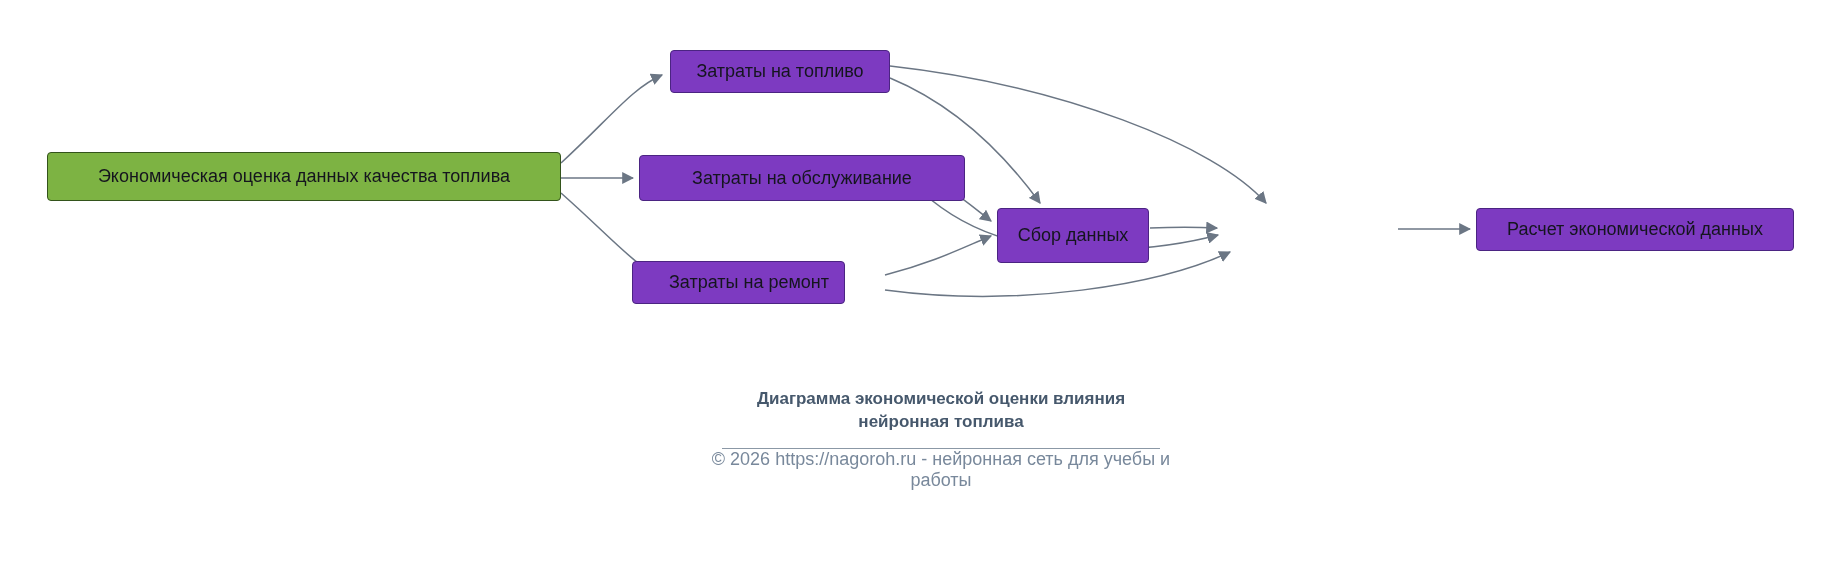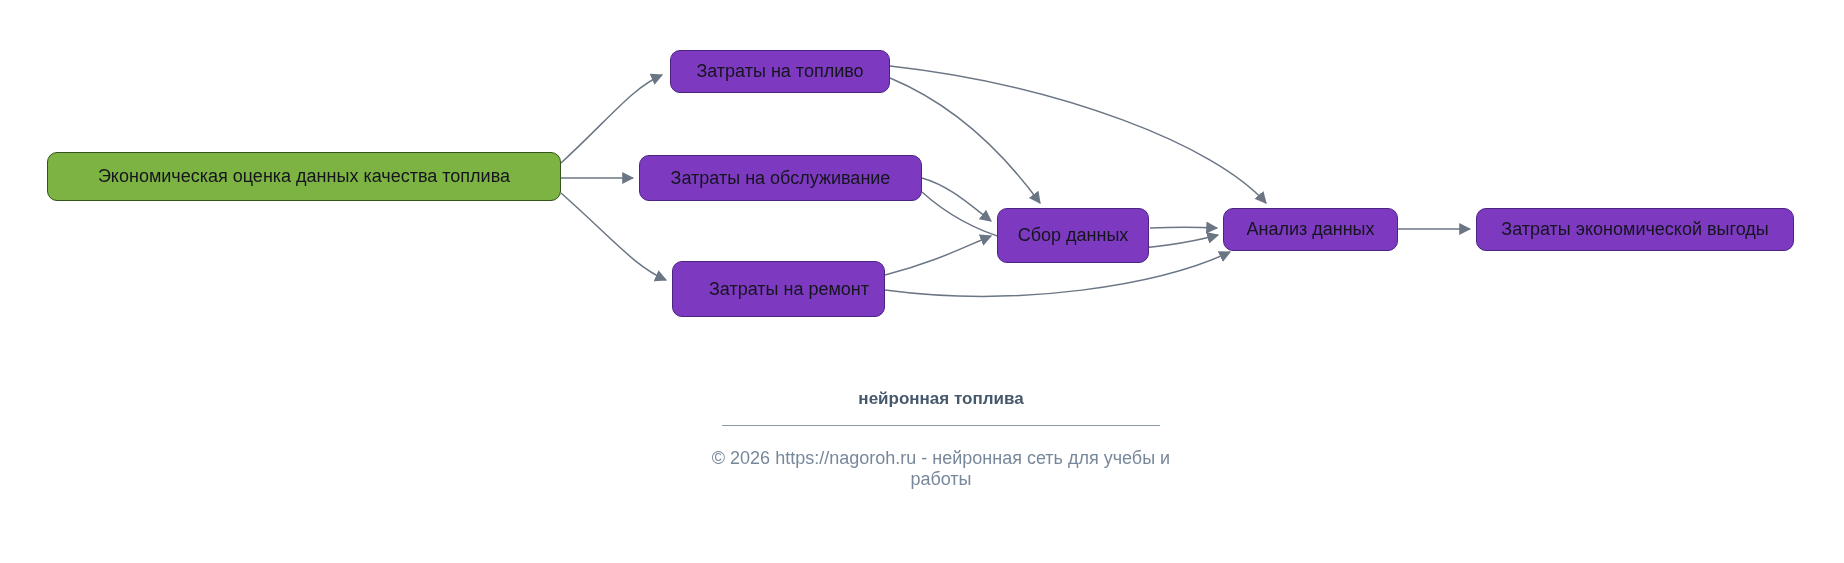--- a/index.html
+++ b/index.html
@@ -14,7 +14,7 @@
   .node{
     position:absolute;
     display:flex;align-items:center;justify-content:center;
-    border-radius:10px;
+    border-radius:4px;
     font-size:18px;
     color:#15151e;
     border:1.5px solid #4b2482;

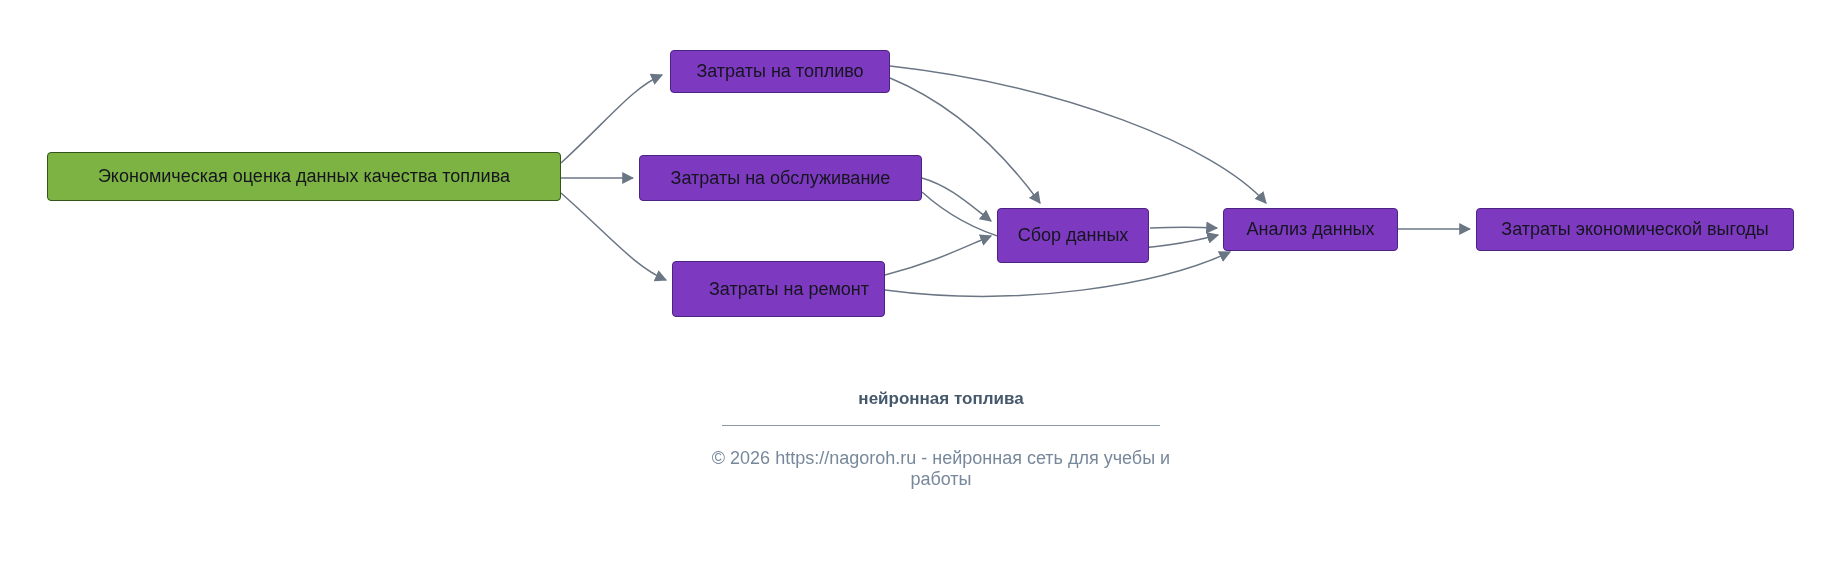--- a/index.html
+++ b/index.html
@@ -26,7 +26,7 @@
   .node.green{background:#7db343;border-color:#33531b;}
   .node-root   {left:47px;  top:152px; width:514px; height:49px;}
   .node-fuel   {left:670px; top:50px;  width:220px; height:43px;}
-  .node-service{left:639px; top:155px; width:283px; height:46px;}
+  .node-service{left:639px; top:155px; width:326px; height:46px;}
   .node-repair {left:672px; top:261px; width:213px; height:56px;padding-left:21px;}
   .node-collect{left:997px; top:208px; width:152px; height:55px;}
   .node-analyze{left:1223px;top:208px; width:175px; height:43px;}

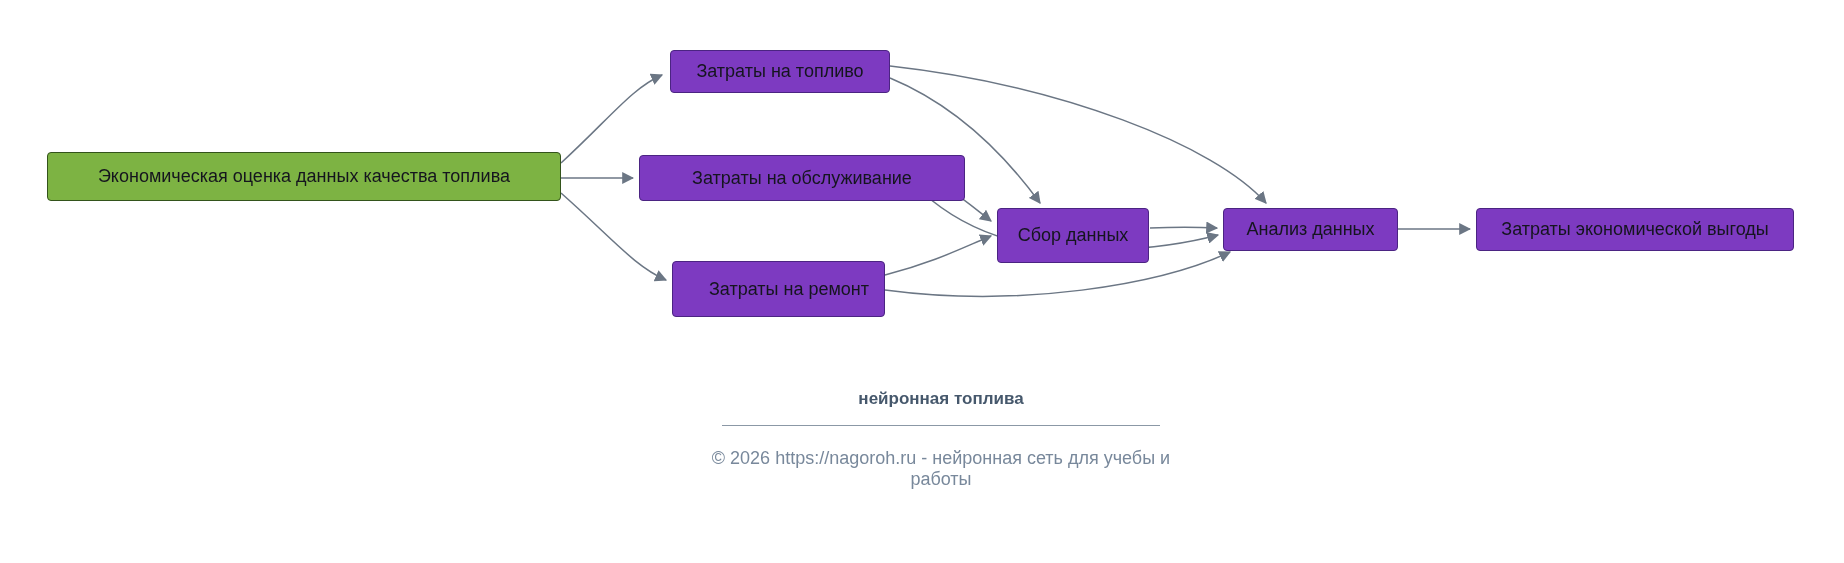--- a/index.html
+++ b/index.html
@@ -94,9 +94,6 @@
     <span>Сбор данных</span>
   </div>
 
-  <div class="node node-analyze">
-    <span>Анализ данных</span>
-  </div>
 
   <div class="node node-calc">
     <span>Затраты экономической выгоды</span>

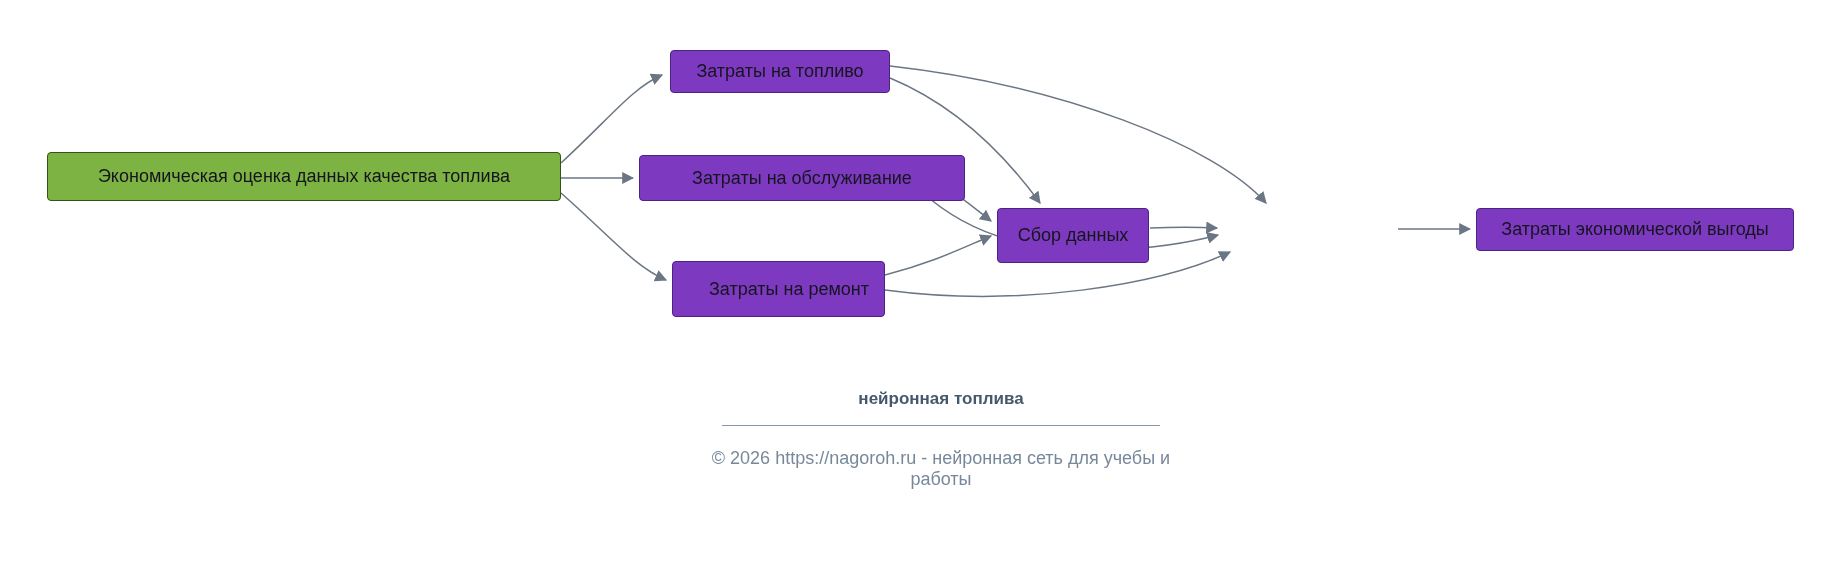--- a/index.html
+++ b/index.html
@@ -96,7 +96,7 @@
 
 
   <div class="node node-calc">
-    <span>Затраты экономической выгоды</span>
+    <span>Расчет экономической данных</span>
   </div>
 
   <div class="caption">

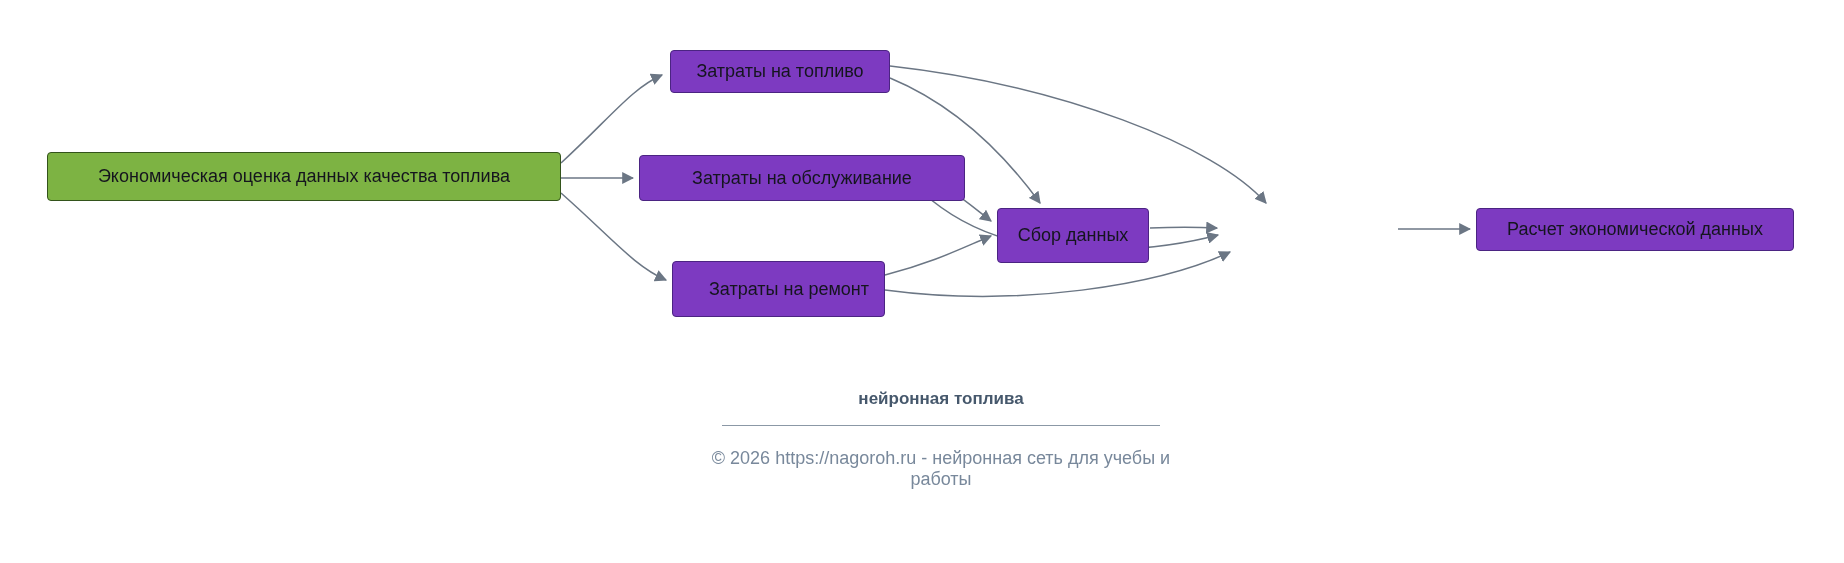--- a/index.html
+++ b/index.html
@@ -27,7 +27,7 @@
   .node-root   {left:47px;  top:152px; width:514px; height:49px;}
   .node-fuel   {left:670px; top:50px;  width:220px; height:43px;}
   .node-service{left:639px; top:155px; width:326px; height:46px;}
-  .node-repair {left:672px; top:261px; width:213px; height:56px;padding-left:21px;}
+  .node-repair {left:632px; top:261px; width:213px; height:43px;padding-left:21px;}
   .node-collect{left:997px; top:208px; width:152px; height:55px;}
   .node-analyze{left:1223px;top:208px; width:175px; height:43px;}
   .node-calc   {left:1476px;top:208px; width:318px; height:43px;}

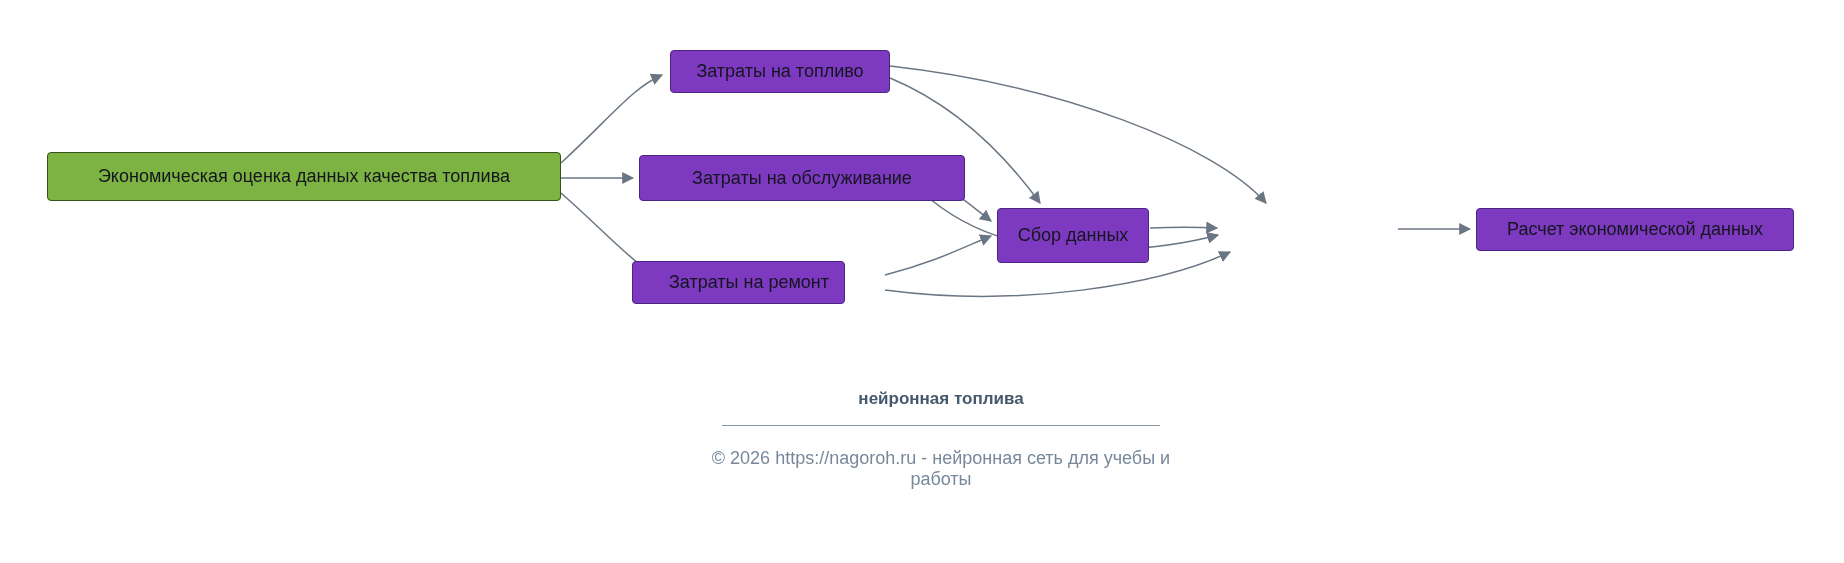--- a/index.html
+++ b/index.html
@@ -102,6 +102,7 @@
   <div class="caption">
     <div class="caption-inner">
       <div class="title">
+        <div>Диаграмма экономической оценки влияния</div>
         <div>нейронная топлива</div>
       </div>
       <div class="title-rule"></div>

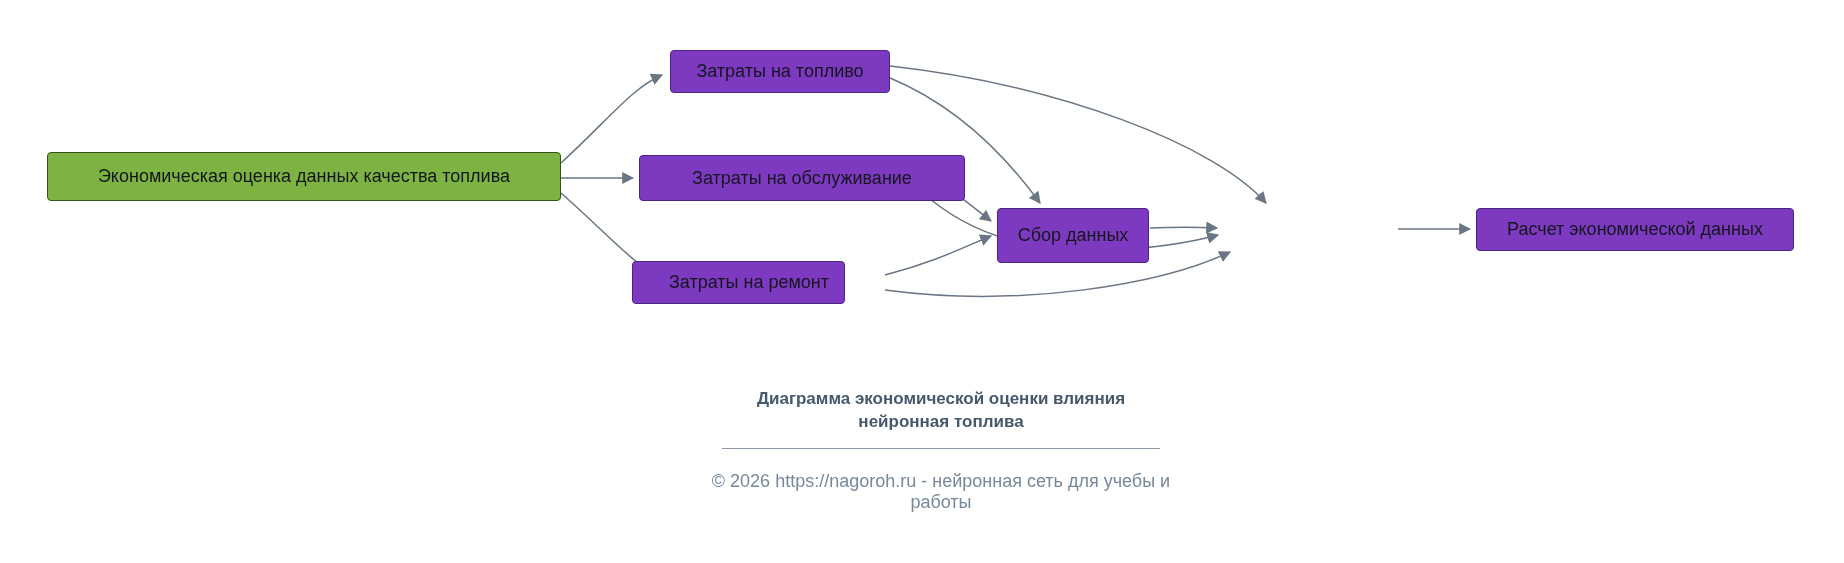--- a/index.html
+++ b/index.html
@@ -45,7 +45,7 @@
     width:438px;height:0;border-top:1px solid #8b98a6;margin-top:14px;
   }
   .footer{
-    margin-top:22px;font-size:18px;color:#78889b;text-align:center;
+    font-size:18px;color:#78889b;text-align:center;
   }
 </style>
 </head>

